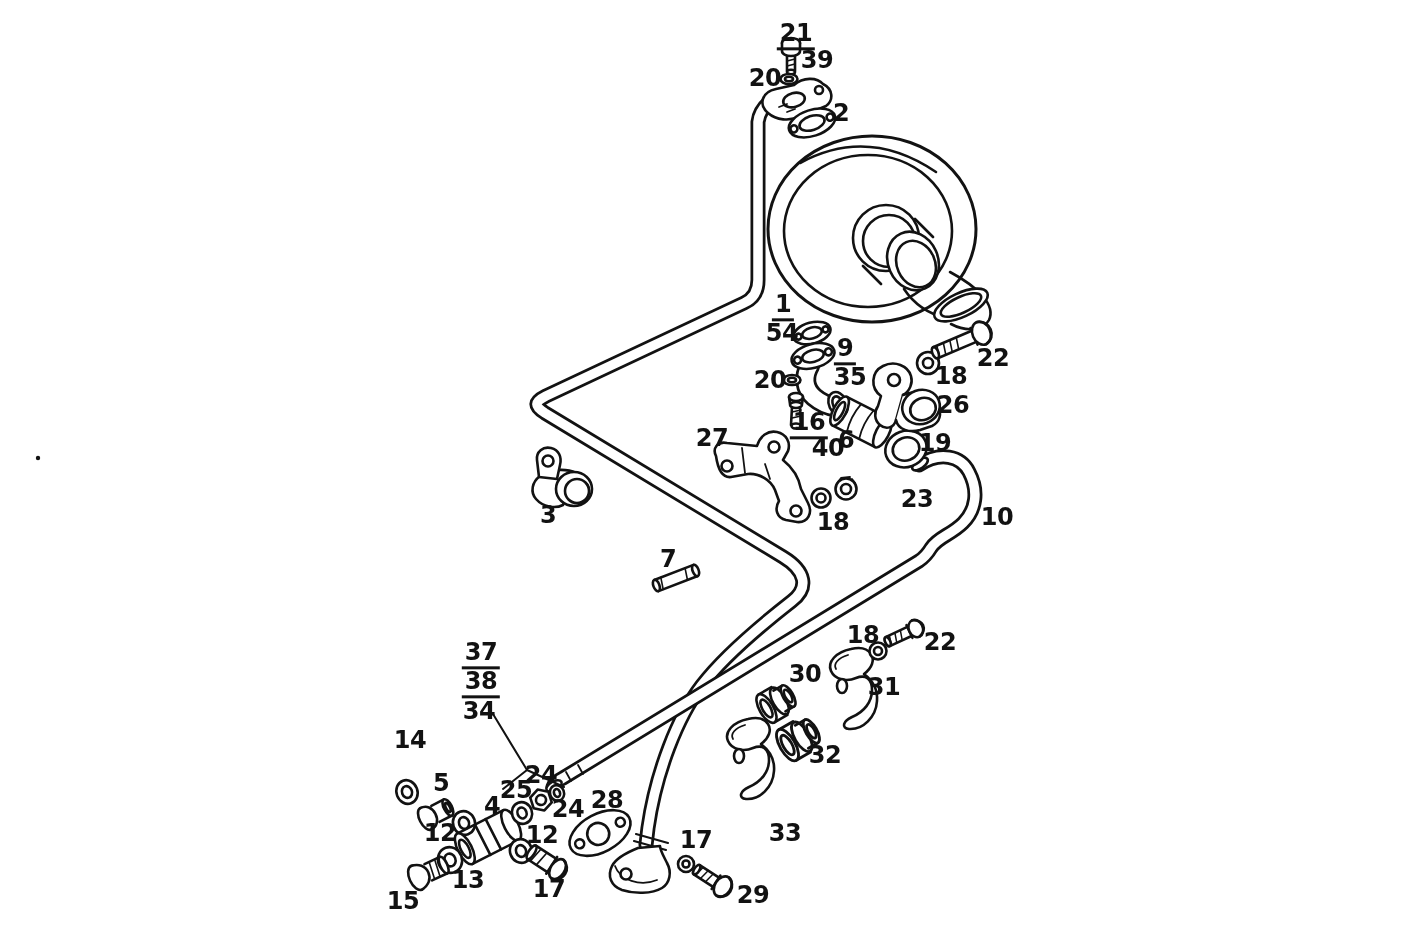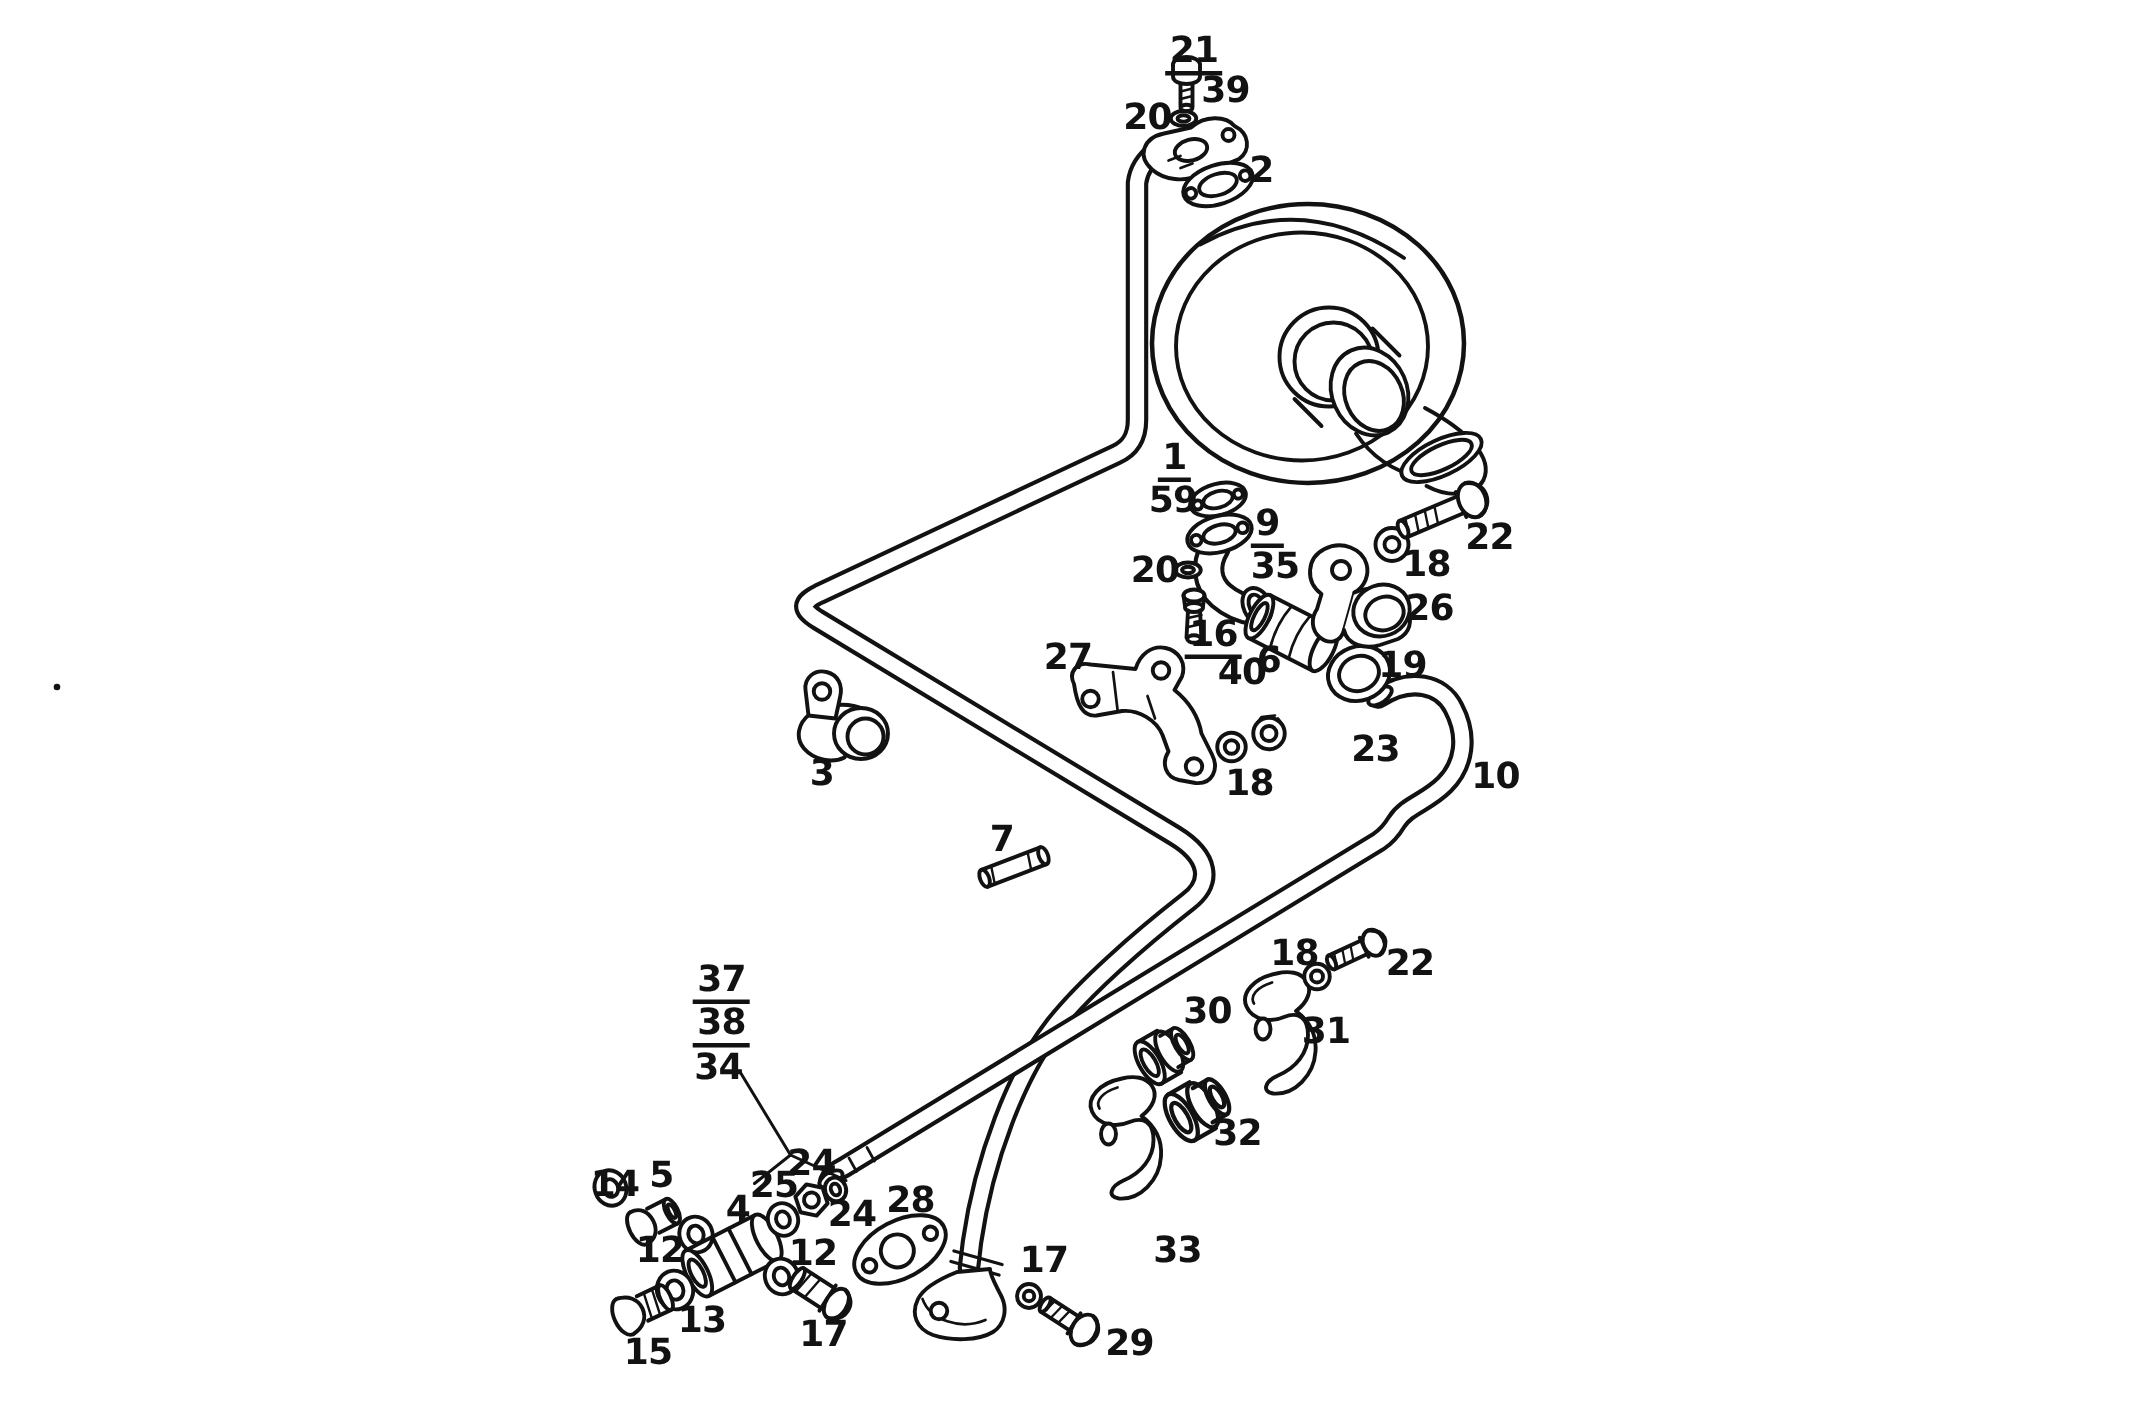--- a/index.html
+++ b/index.html
@@ -315,7 +315,7 @@
       <div class="callout" style="left: 765px; top: 79px;">20</div>
       <div class="callout" style="left: 841px; top: 114px;">2</div>
       <div class="callout u" style="left: 783px; top: 308px;">1</div>
-      <div class="callout" style="left: 782px; top: 334px;">59</div>
+      <div class="callout" style="left: 782px; top: 334px;">54</div>
       <div class="callout u" style="left: 845px; top: 352px;">9</div>
       <div class="callout" style="left: 850px; top: 378px;">35</div>
       <div class="callout" style="left: 770px; top: 381px;">20</div>

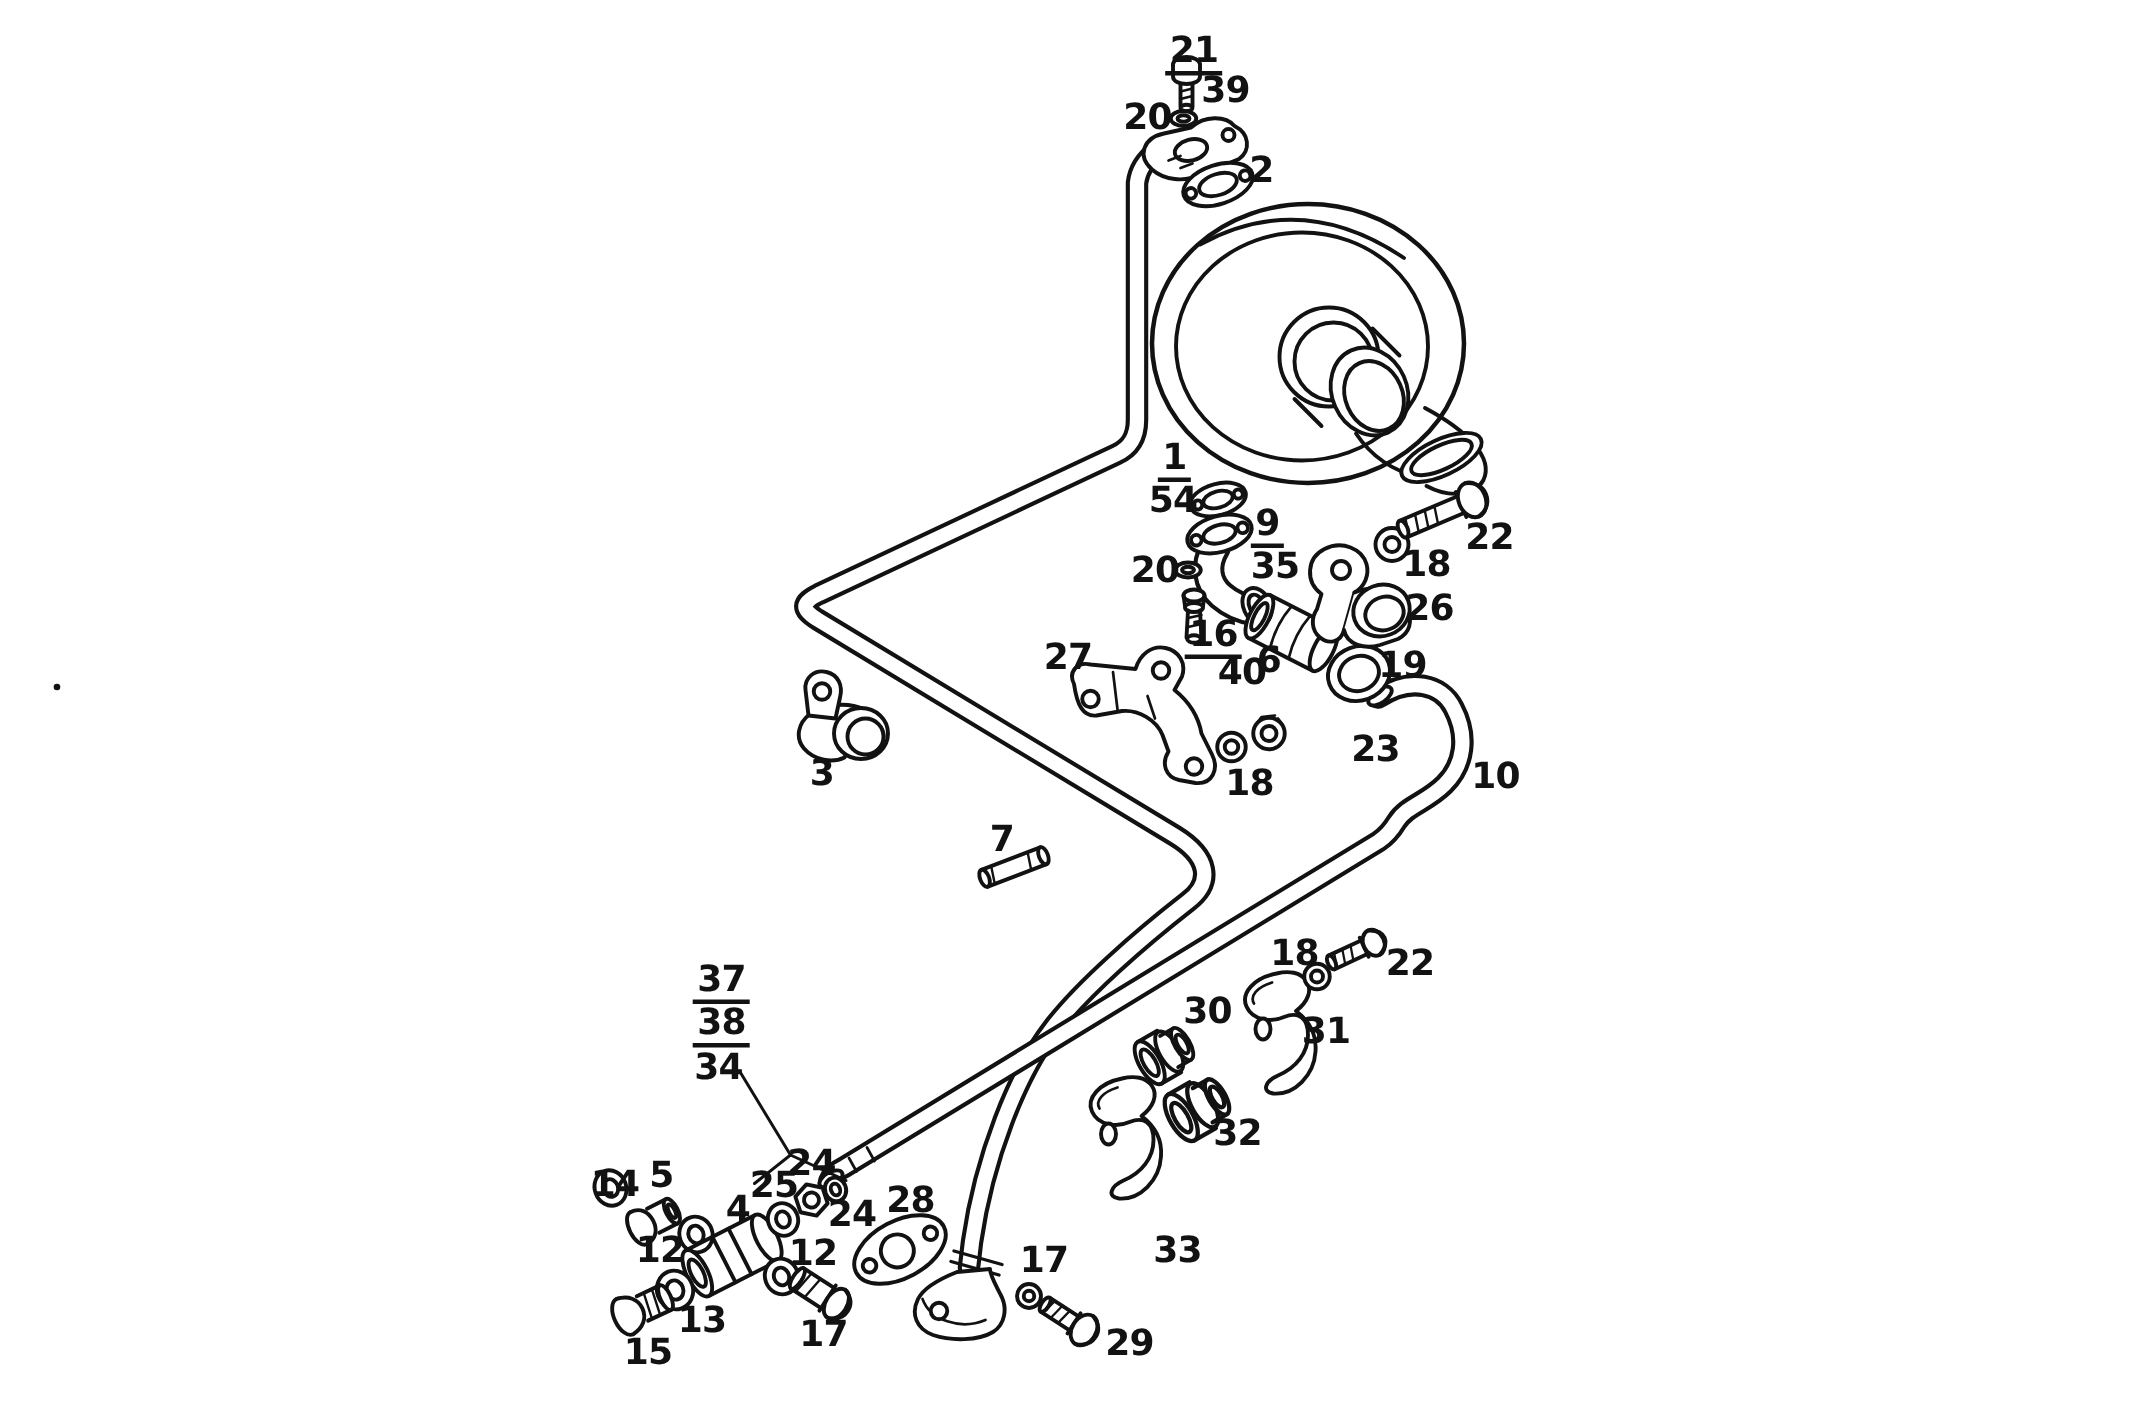--- a/index.html
+++ b/index.html
@@ -341,7 +341,7 @@
       <div class="callout" style="left: 884px; top: 688px;">31</div>
       <div class="callout" style="left: 825px; top: 756px;">32</div>
       <div class="callout" style="left: 785px; top: 801px; margin-top: 33px;">33</div>
-      <div class="callout" style="left: 410px; top: 790px;">14</div>
+      <div class="callout" style="left: 410px; top: 741px;">14</div>
       <div class="callout" style="left: 441px; top: 784px;">5</div>
       <div class="callout" style="left: 440px; top: 834px;">12</div>
       <div class="callout" style="left: 492px; top: 807px;">4</div>

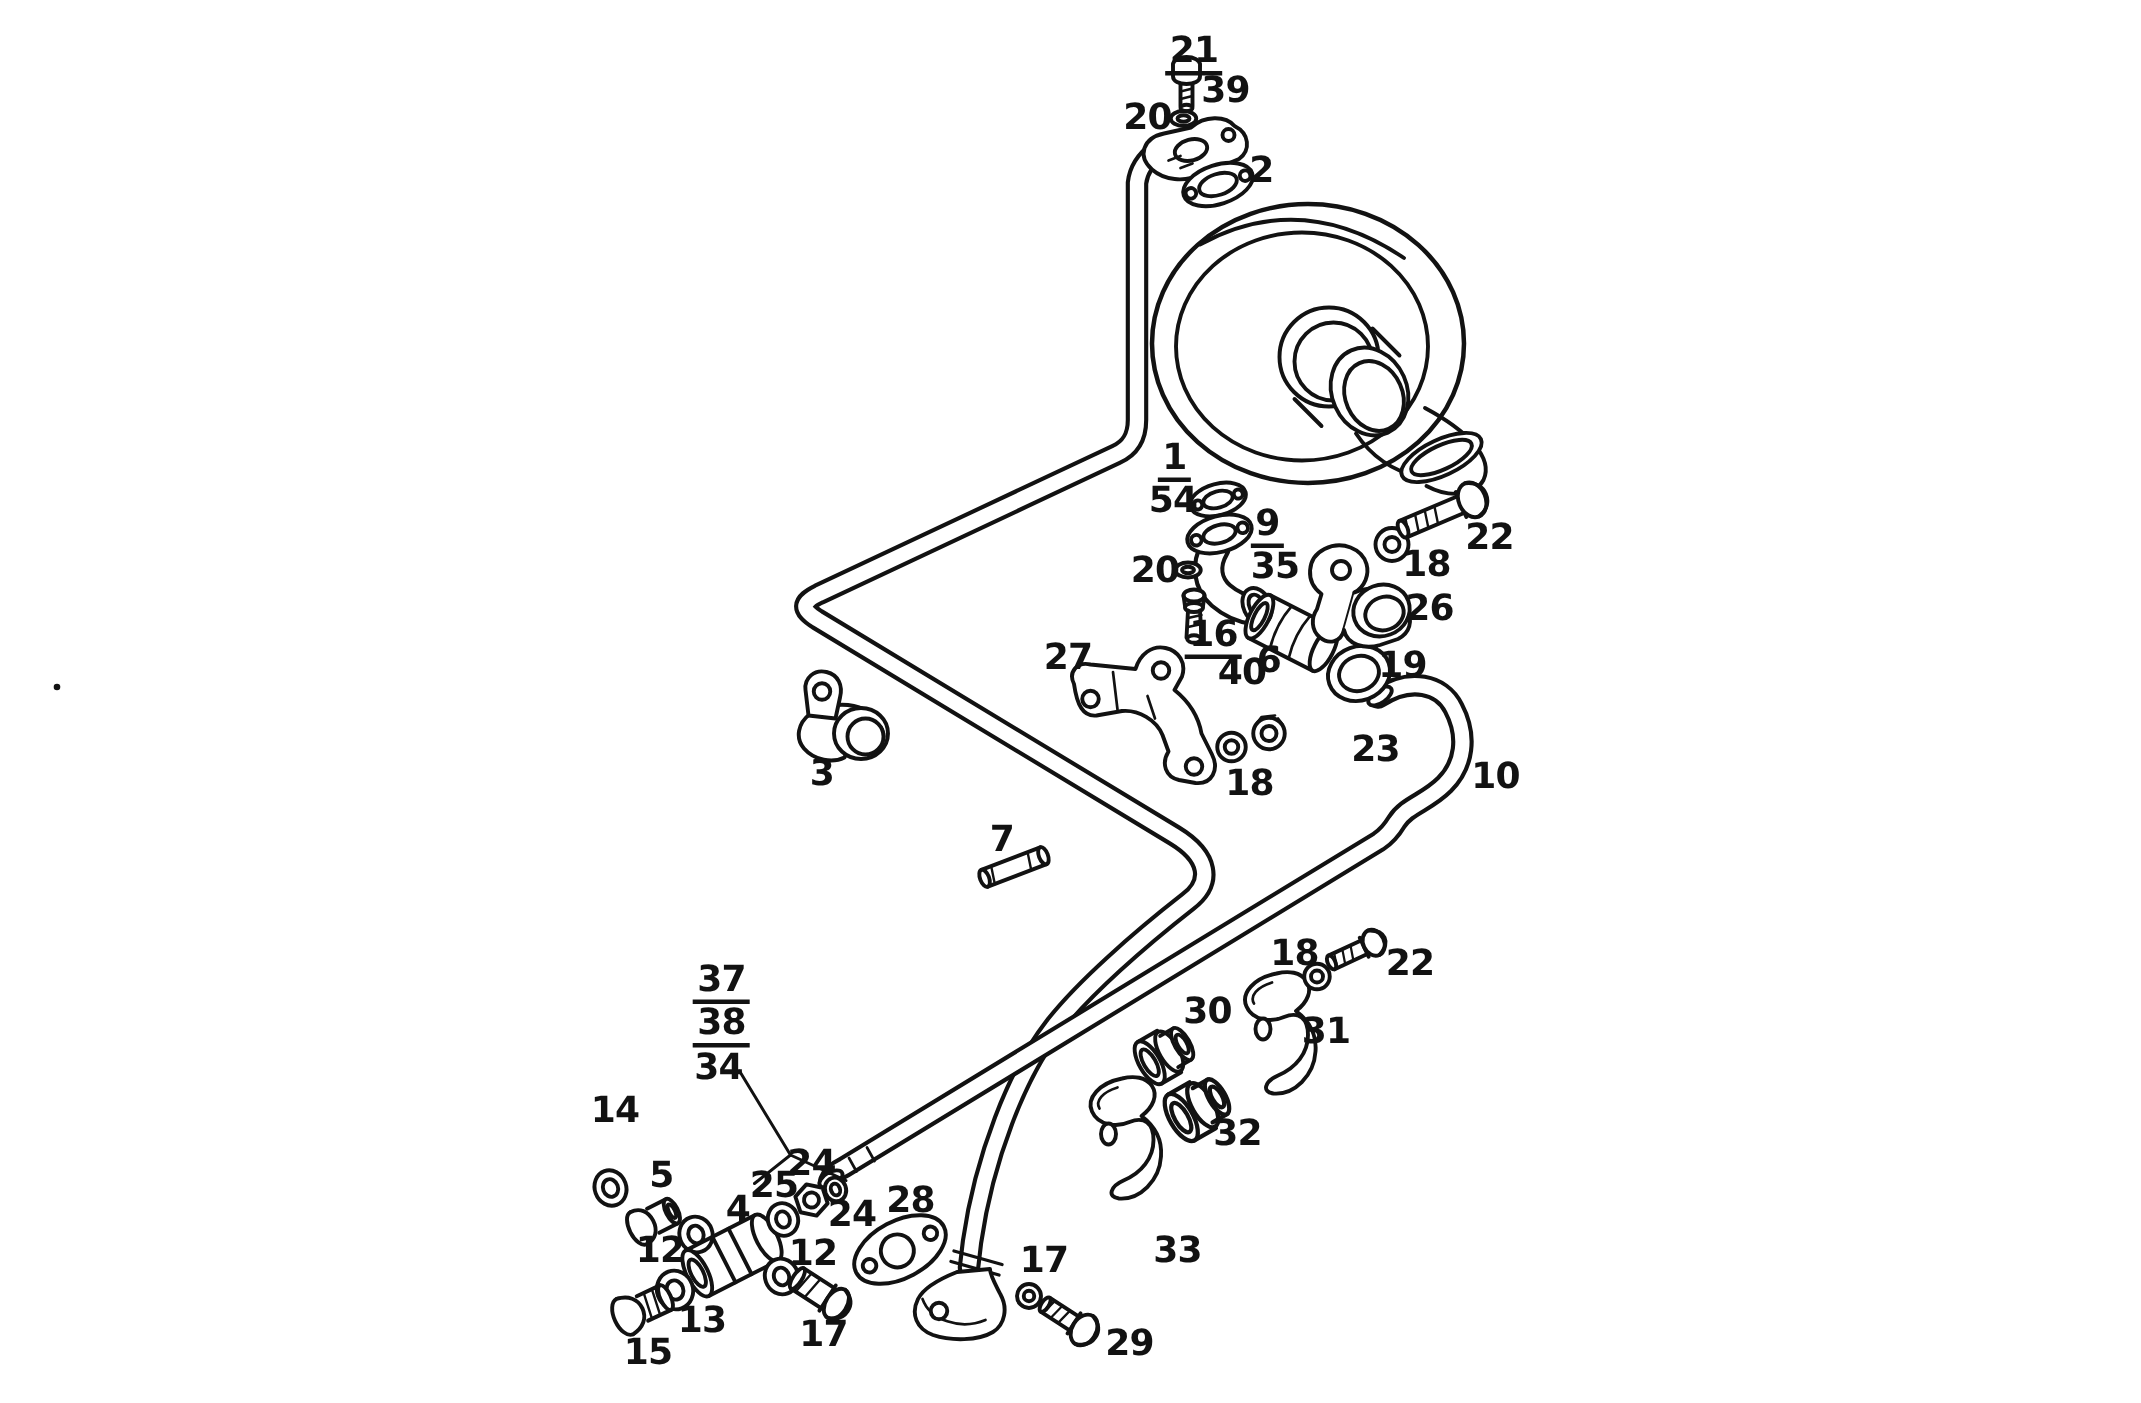--- a/index.html
+++ b/index.html
@@ -350,7 +350,7 @@
       <div class="callout" style="left: 568px; top: 810px;">24</div>
       <div class="callout" style="left: 542px; top: 836px;">12</div>
       <div class="callout" style="left: 468px; top: 881px;">13</div>
-      <div class="callout" style="left: 432px; top: 902px;">15</div>
+      <div class="callout" style="left: 403px; top: 902px;">15</div>
       <div class="callout" style="left: 549px; top: 890px;">17</div>
       <div class="callout" style="left: 607px; top: 801px;">28</div>
       <div class="callout" style="left: 696px; top: 841px;">17</div>

